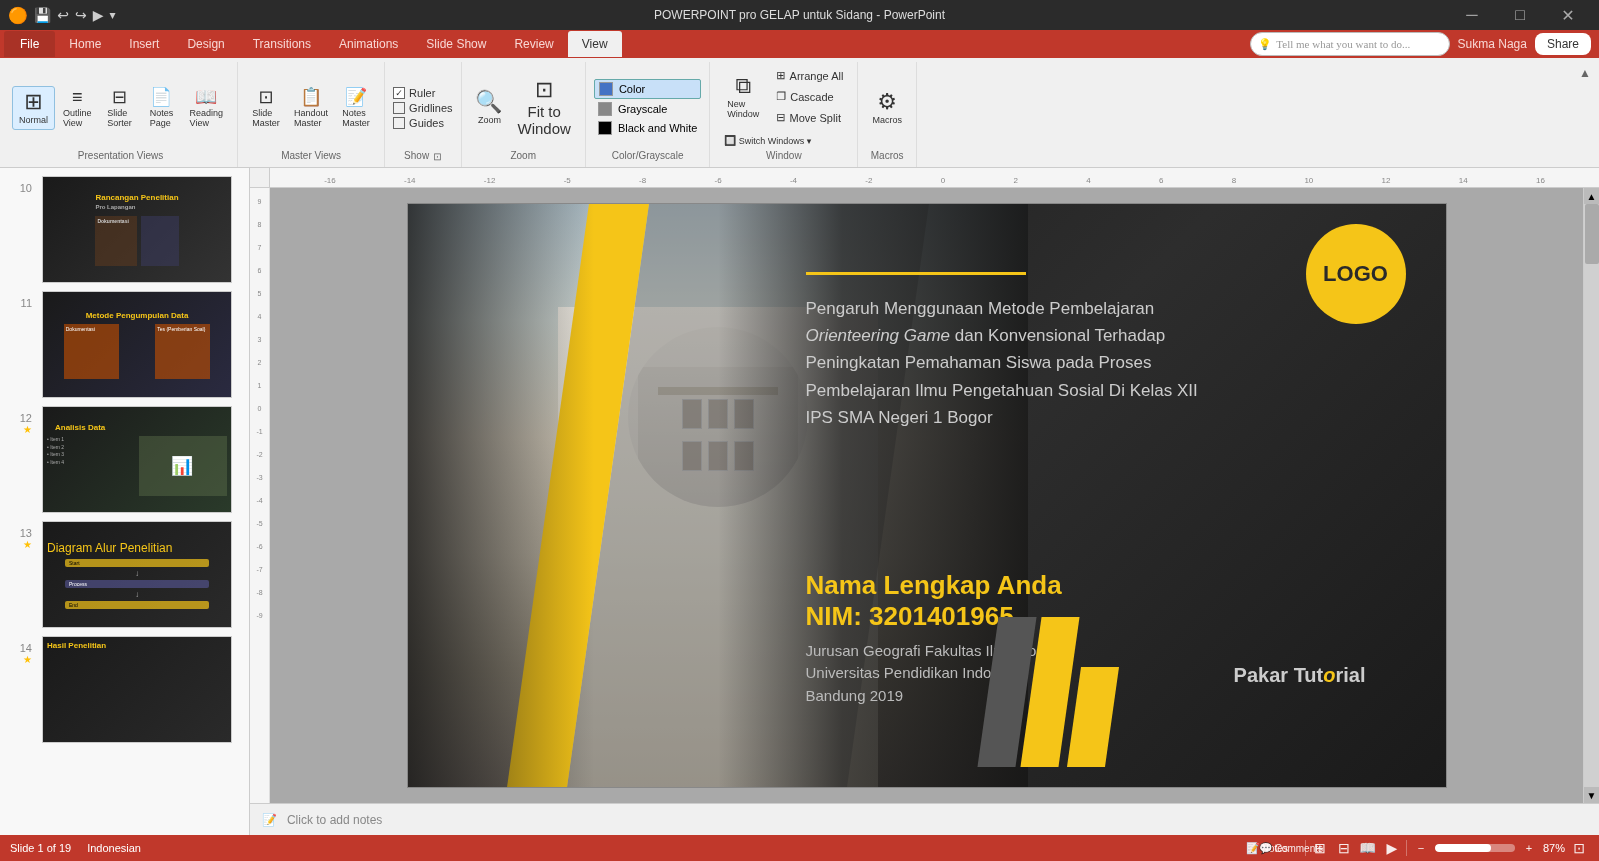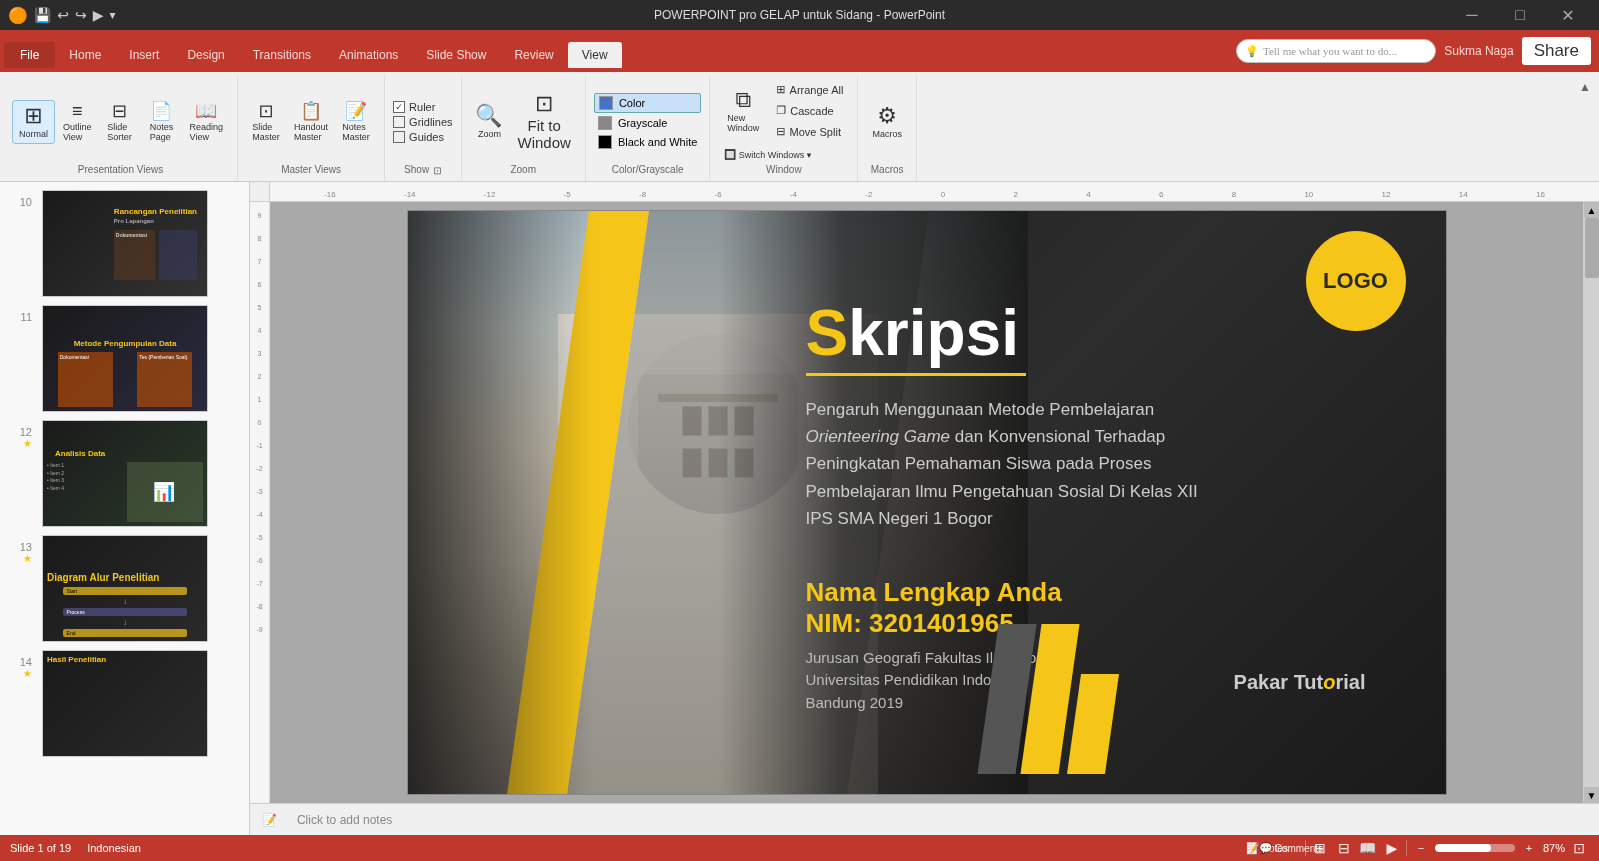--- a/index.html
+++ b/index.html
@@ -16,7 +16,7 @@
 
     
     .ribbon { background: #c0382b; flex-shrink: 0; }
-    .ribbon-tabs { display: flex; align-items: flex-end; padding: 4px 4px; height: 42px; }
+    .ribbon-tabs { display: flex; align-items: center; padding: 4px 4px; height: 28px; }
     .ribbon-tab { padding: 6px 14px; font-size: 12px; color: #f8d7d4; cursor: pointer; border-radius: 3px 3px 0 0; }
     .ribbon-tab.active { background: #f0f0f0; color: #333; font-weight: 500; }
     .ribbon-tab.file { background: #a93226; color: white; padding: 6px 16px; }

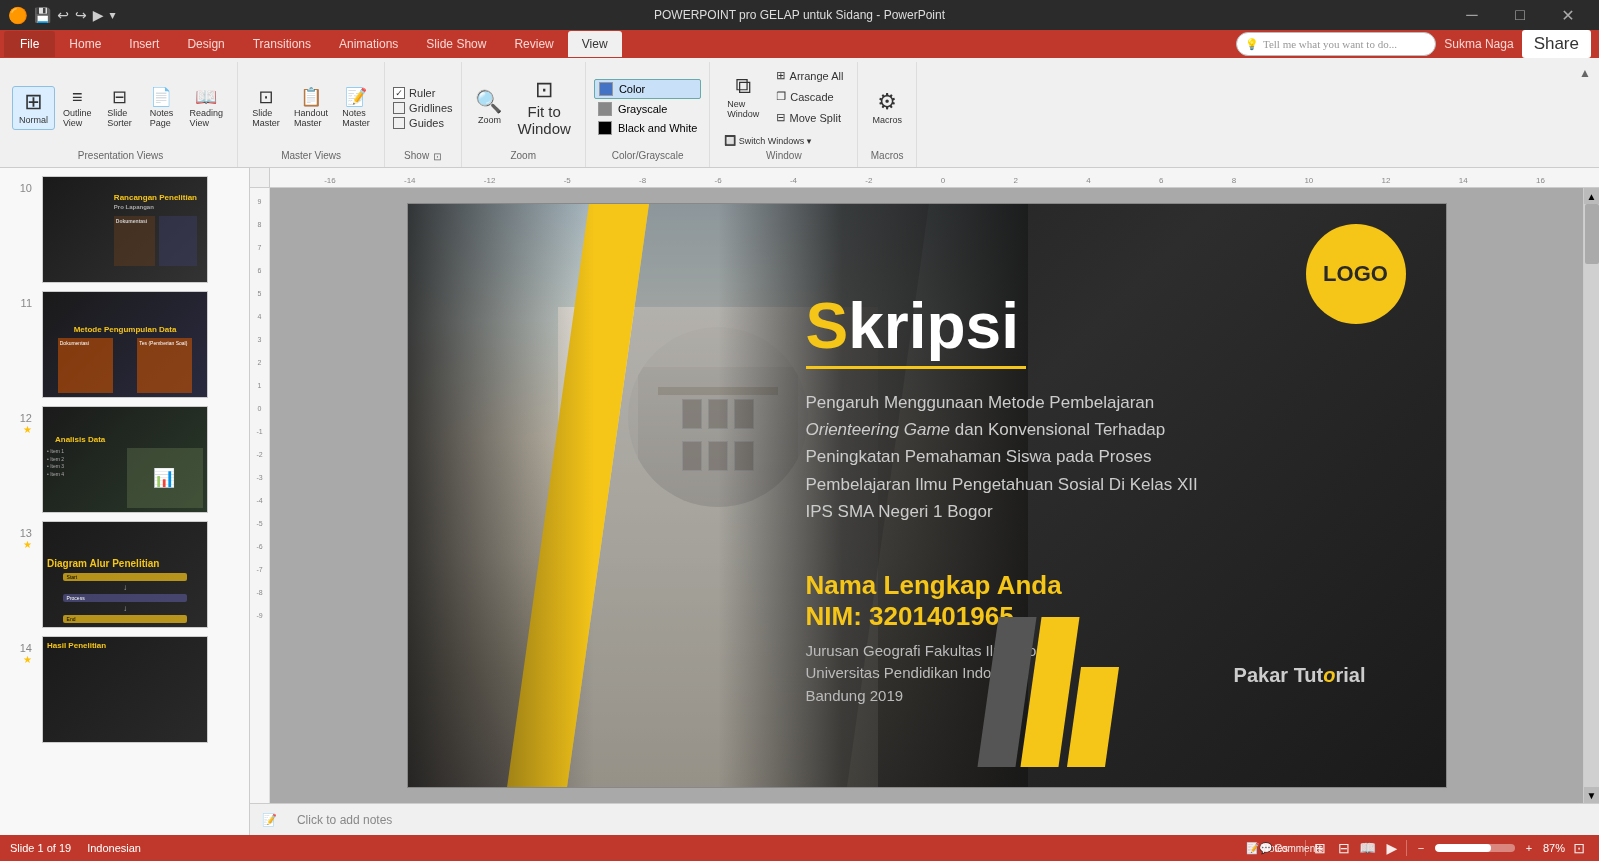--- a/index.html
+++ b/index.html
@@ -100,7 +100,7 @@
 
     
     .tell-me-input { display: flex; align-items: center; gap: 4px; background: white; border: 1px solid #bbb; border-radius: 12px; padding: 2px 8px; font-size: 11px; color: #888; height: 24px; width: 200px; }
-    .share-btn { background: white; color: #333; border: none; padding: 4px 12px; border-radius: 3px; font-size: 17px; cursor: pointer; font-weight: 500; }
+    .share-btn { background: white; color: #333; border: none; padding: 4px 12px; border-radius: 8px; font-size: 12px; cursor: pointer; font-weight: 500; }
 
     .ribbon-top-row { display: flex; align-items: center; justify-content: space-between; }
 

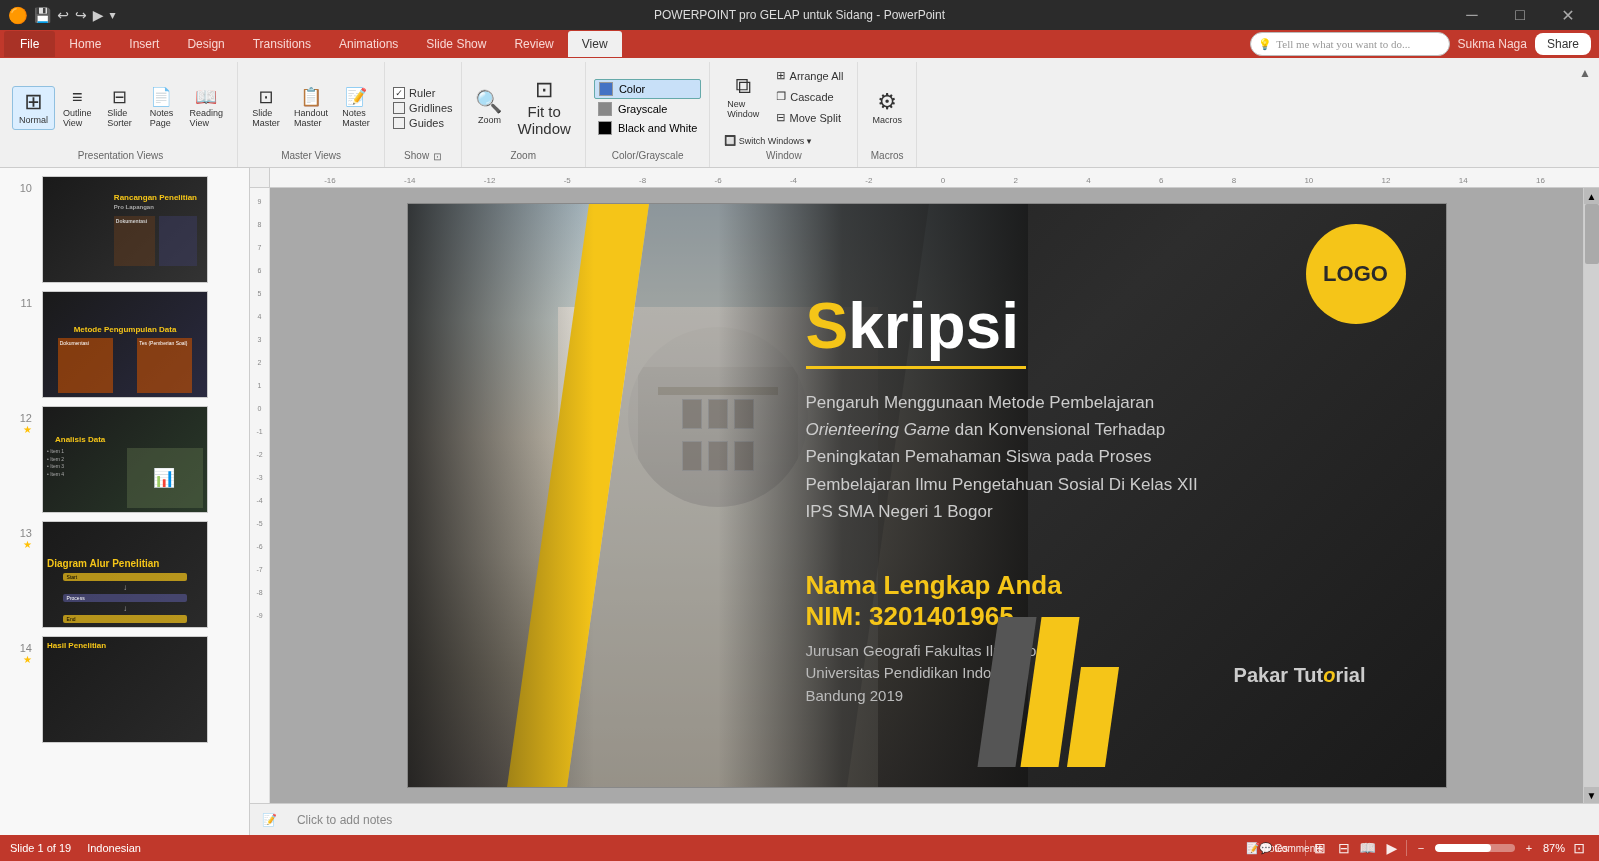--- a/index.html
+++ b/index.html
@@ -46,7 +46,7 @@
     .slide-thumb { display: flex; align-items: flex-start; gap: 6px; padding: 4px 8px; cursor: pointer; }
     .slide-num { font-size: 11px; color: #888; width: 22px; text-align: right; flex-shrink: 0; padding-top: 2px; }
     .star-icon { color: #ffc107; font-size: 10px; }
-    .thumb-img { width: 166px; height: 107px; background: #2d2d2d; border: 1px solid #ccc; flex-shrink: 0; overflow: hidden; display: flex; align-items: flex-end; justify-content: center; position: relative; }
+    .thumb-img { width: 190px; height: 107px; background: #2d2d2d; border: 1px solid #ccc; flex-shrink: 0; overflow: hidden; display: flex; align-items: center; justify-content: center; position: relative; }
 
     
     .edit-area { flex: 1; background: #a9a9a9; display: flex; flex-direction: column; overflow: hidden; }

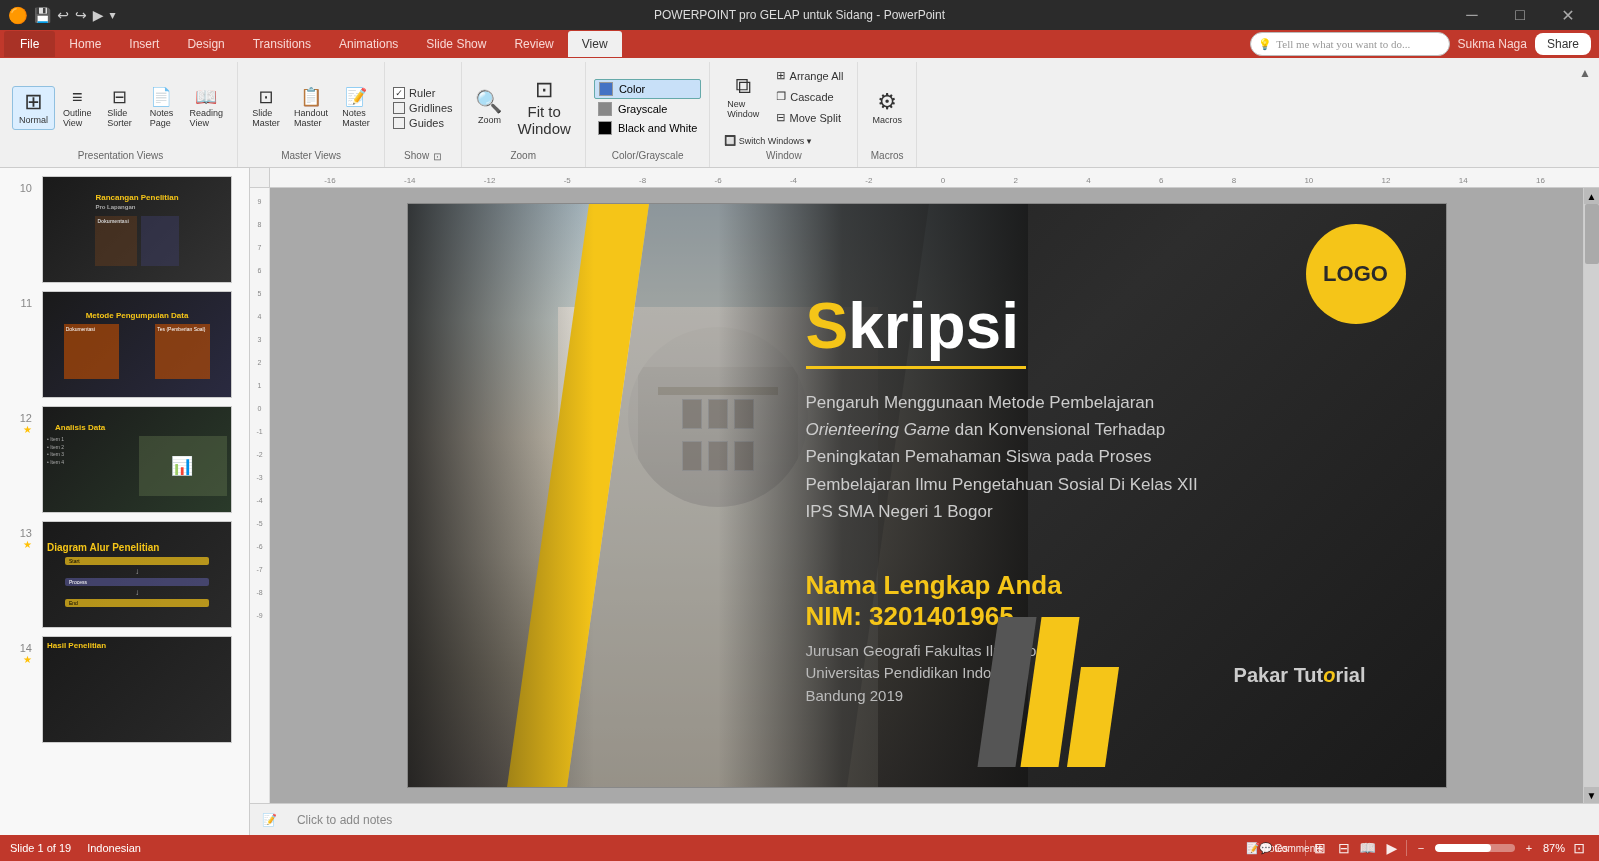--- a/index.html
+++ b/index.html
@@ -497,9 +497,6 @@
             </div>
 
             <div style="margin-top:30px;">
-              <div class="skripsi-title">
-                <span class="s-letter">S</span><span>kripsi</span>
-              </div>
               <div class="title-underline"></div>
             </div>
 

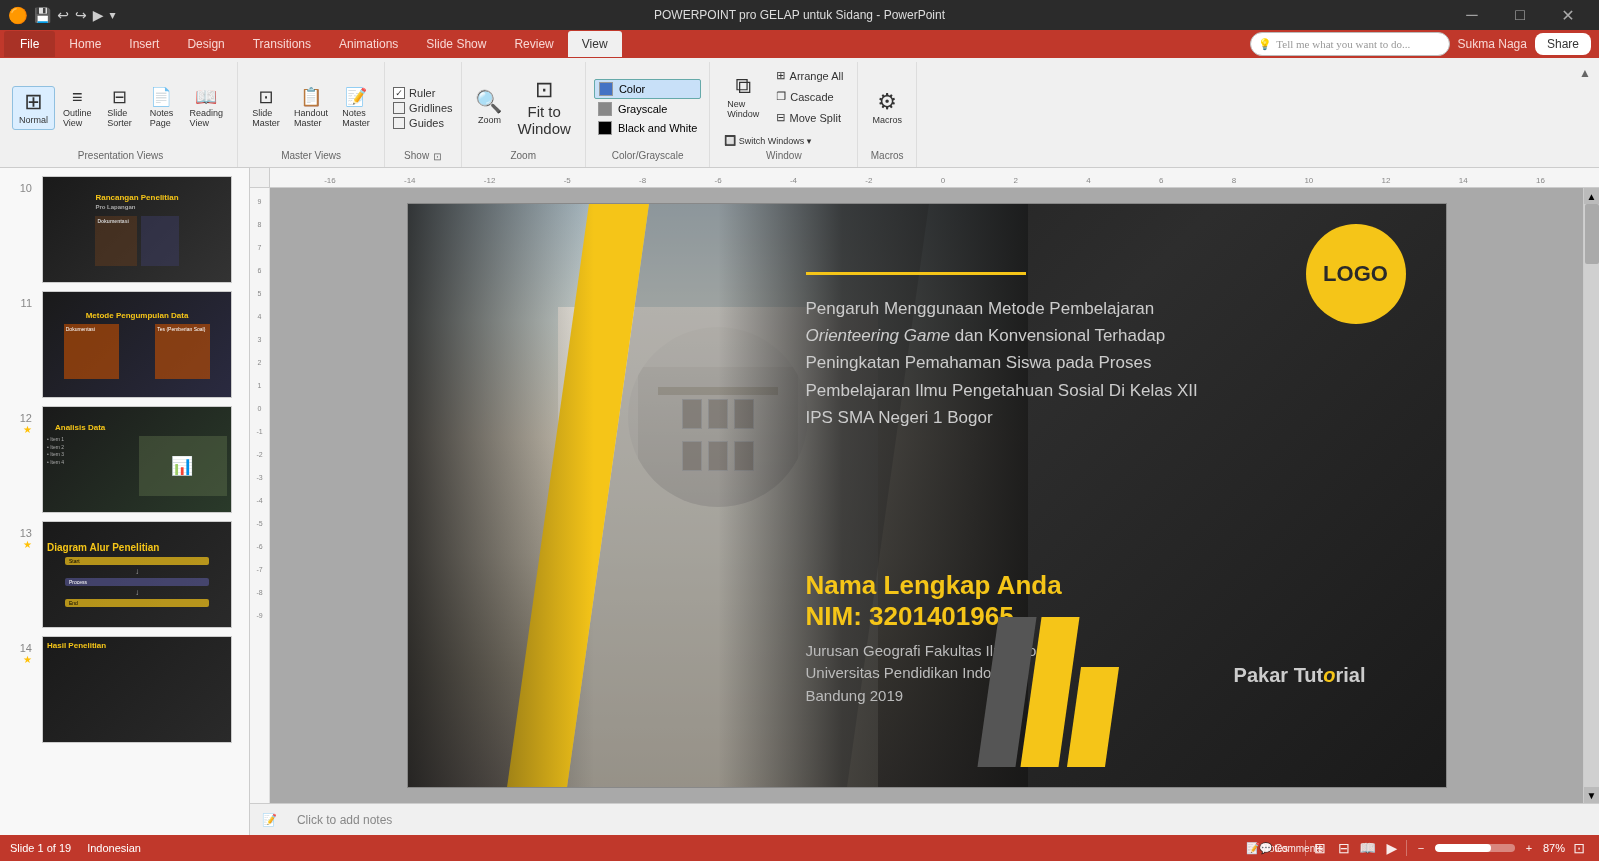--- a/index.html
+++ b/index.html
@@ -370,7 +370,7 @@
       </div>
       <div class="thumb-img thumb-13">
         <div style="padding:4px; width:100%;">
-          <div style="color:#f5c518; font-size:10px; font-weight:bold; margin-bottom:4px;">Diagram Alur Penelitian</div>
+          <div style="color:#f5c518; font-size:12px; font-weight:normal; margin-bottom:4px;">Diagram Alur Penelitian</div>
           <div style="display:flex; flex-direction:column; gap:2px; align-items:center;">
             <div style="background:rgba(245,197,24,0.7); font-size:5px; color:#000; padding:1px 4px; border-radius:2px; width:80%;">Start</div>
             <div style="color:#aaa; font-size:8px;">↓</div>

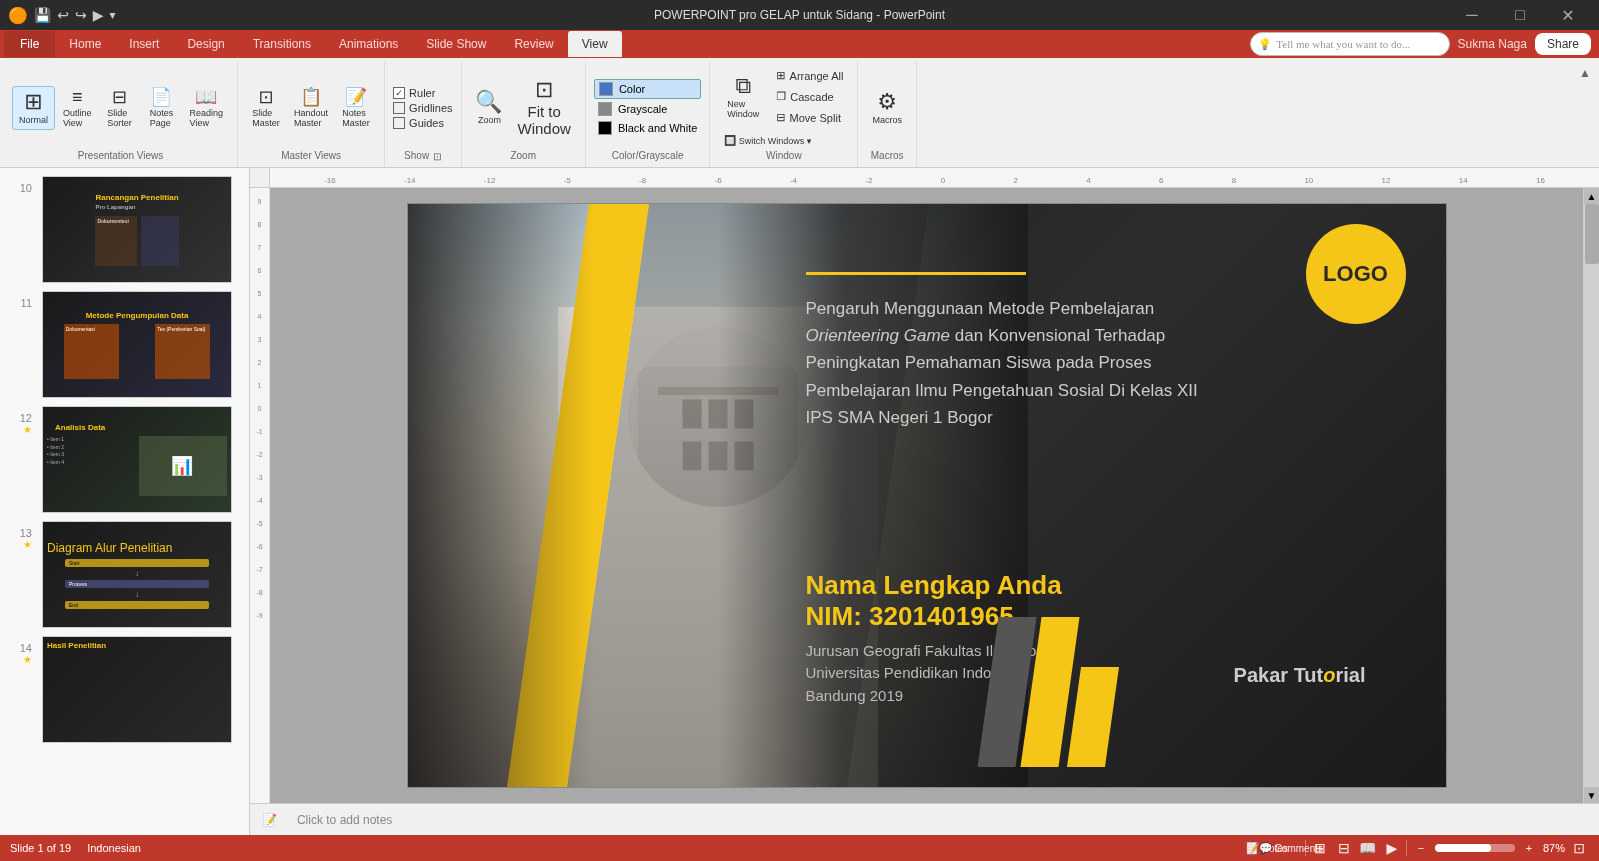--- a/index.html
+++ b/index.html
@@ -531,7 +531,7 @@
 
     <div class="notes-bar">
       <span>📝</span>
-      <span style="margin-left:20px; font-size:12px; color:#888;">Click to add notes</span>
+      <span style="margin-left:10px; font-size:12px; color:#888;">Click to add notes</span>
     </div>
   </div>
 </div>

